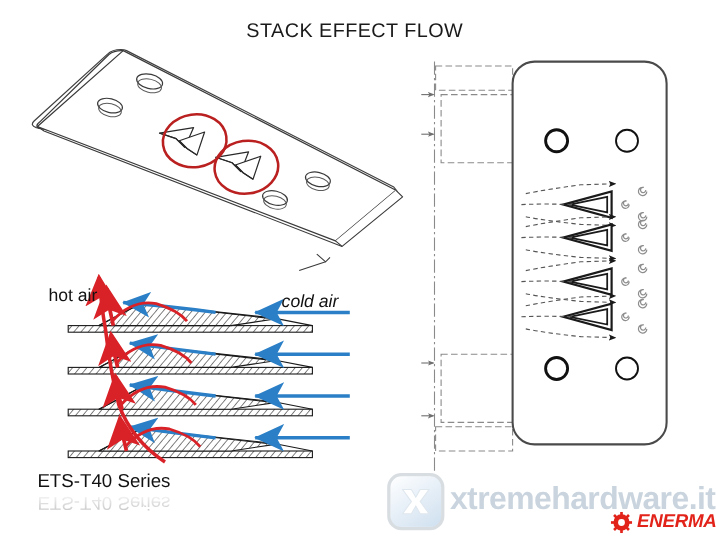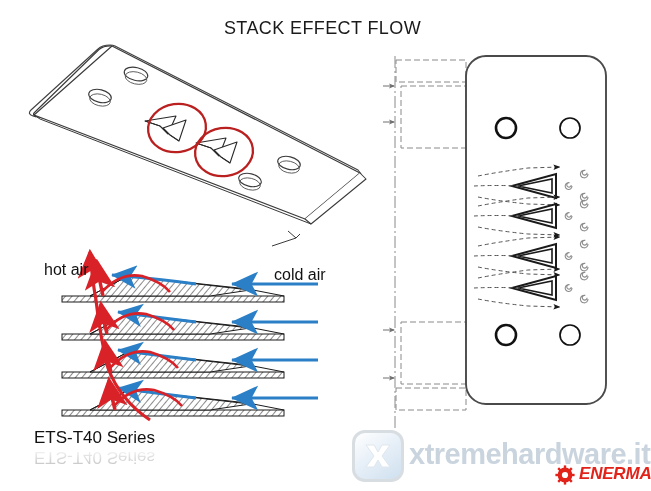--- a/index.html
+++ b/index.html
@@ -51,7 +51,7 @@
     white-space: nowrap;
   }
   .lbl-hot  { left: 44px;  top: 261px; }
-  .lbl-cold { left: 274px; top: 266px; }
+  .lbl-cold { left: 256px; top: 266px; font-style: italic; }
 
   
   .series-wrap {

